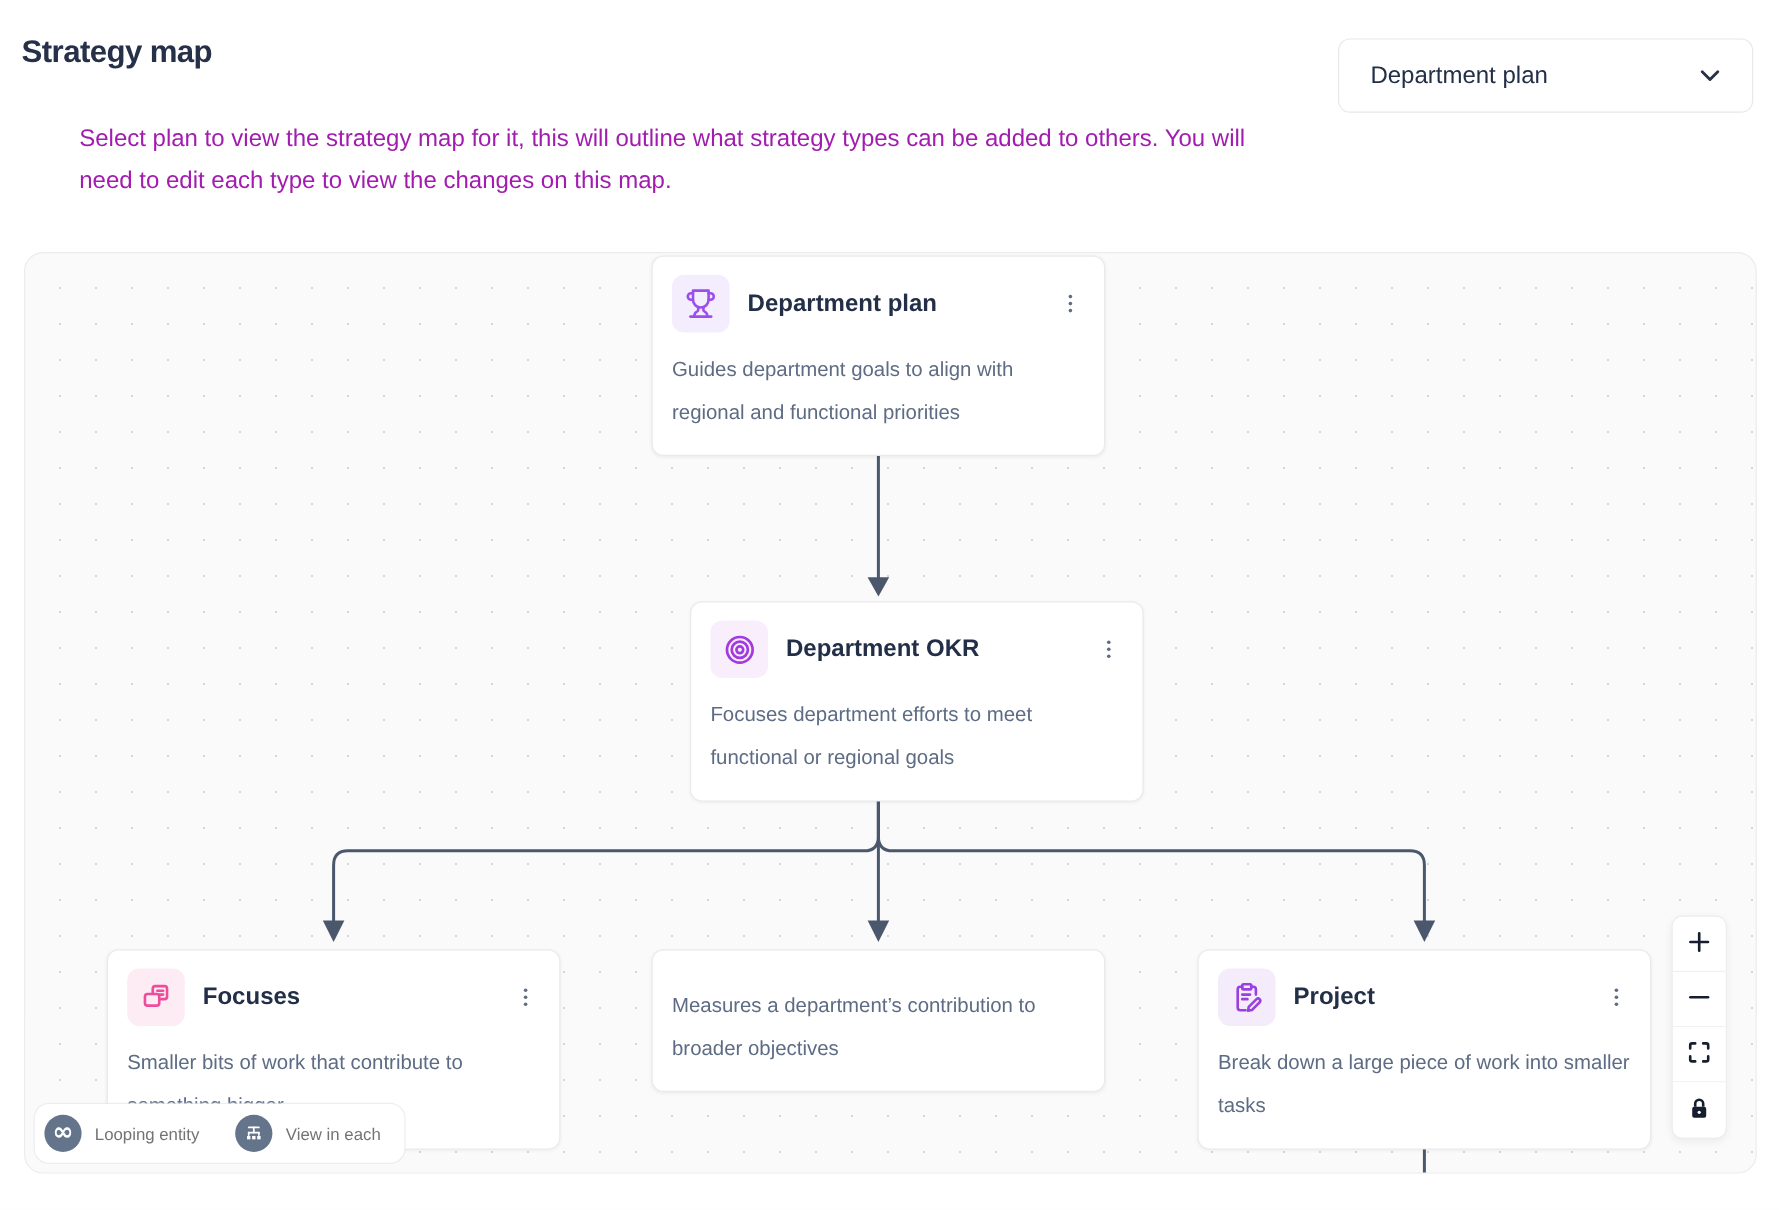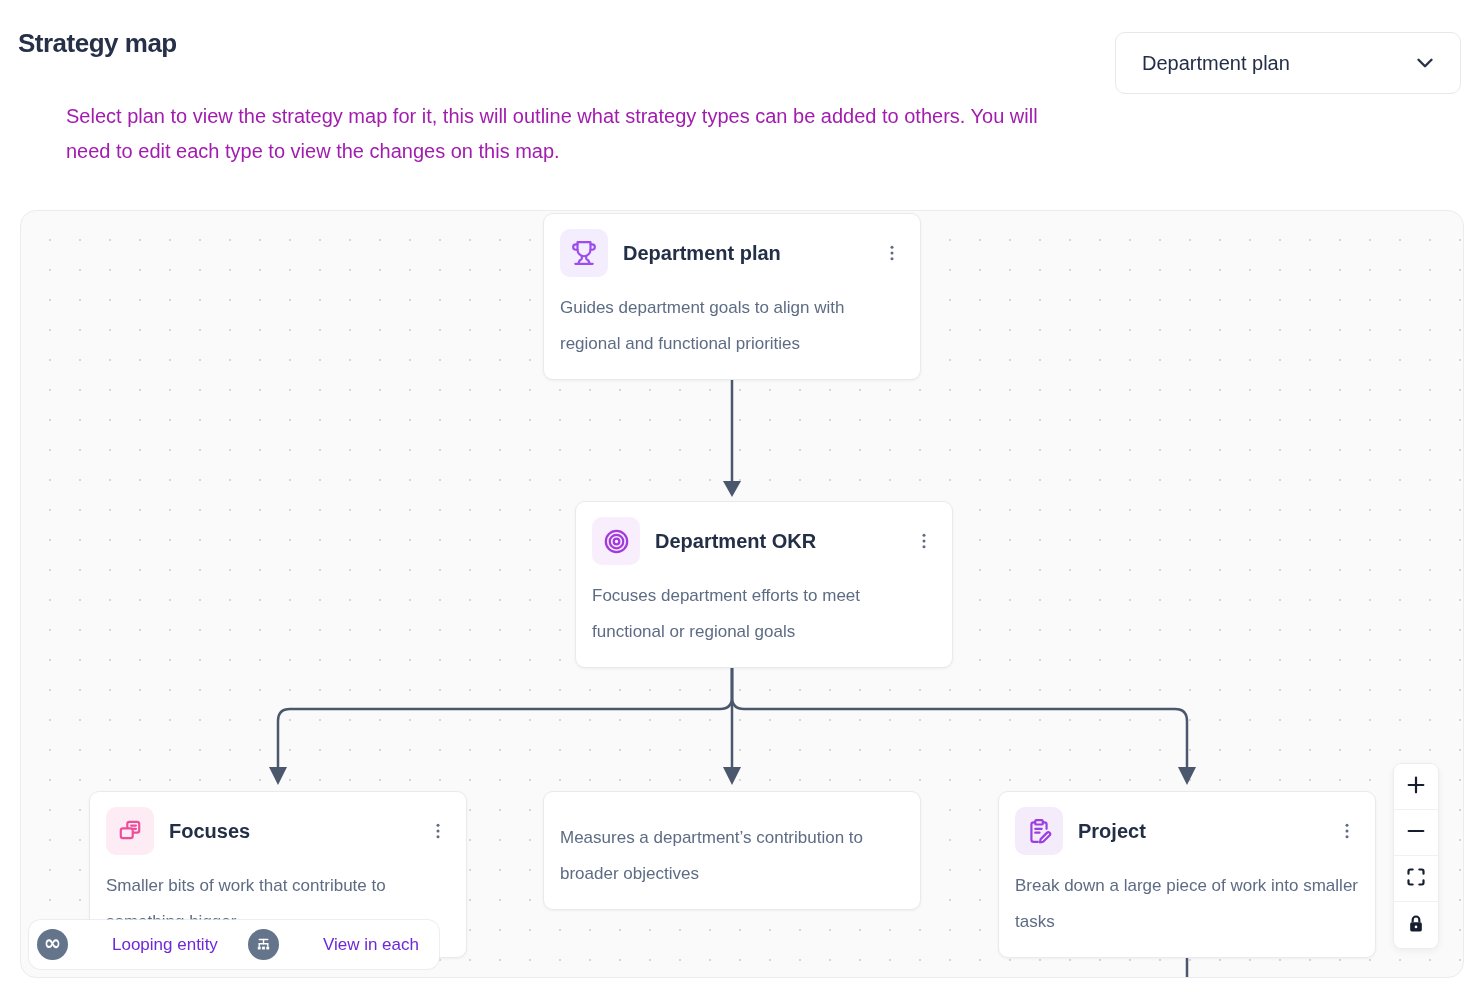--- a/index.html
+++ b/index.html
@@ -64,7 +64,7 @@
     color:#fff; display:flex; align-items:center; justify-content:center; flex:none; }
   .legend-badge .inf { font-family:"DejaVu Sans", sans-serif; font-size:21px; font-weight:700;
     line-height:1; margin-top:-2px; }
-  .legend-label { font-size:17px; color:#6d28d9;margin-left:33px; }
+  .legend-label { font-size:14px; color:#737373; }
 </style>
 </head>
 <body>

